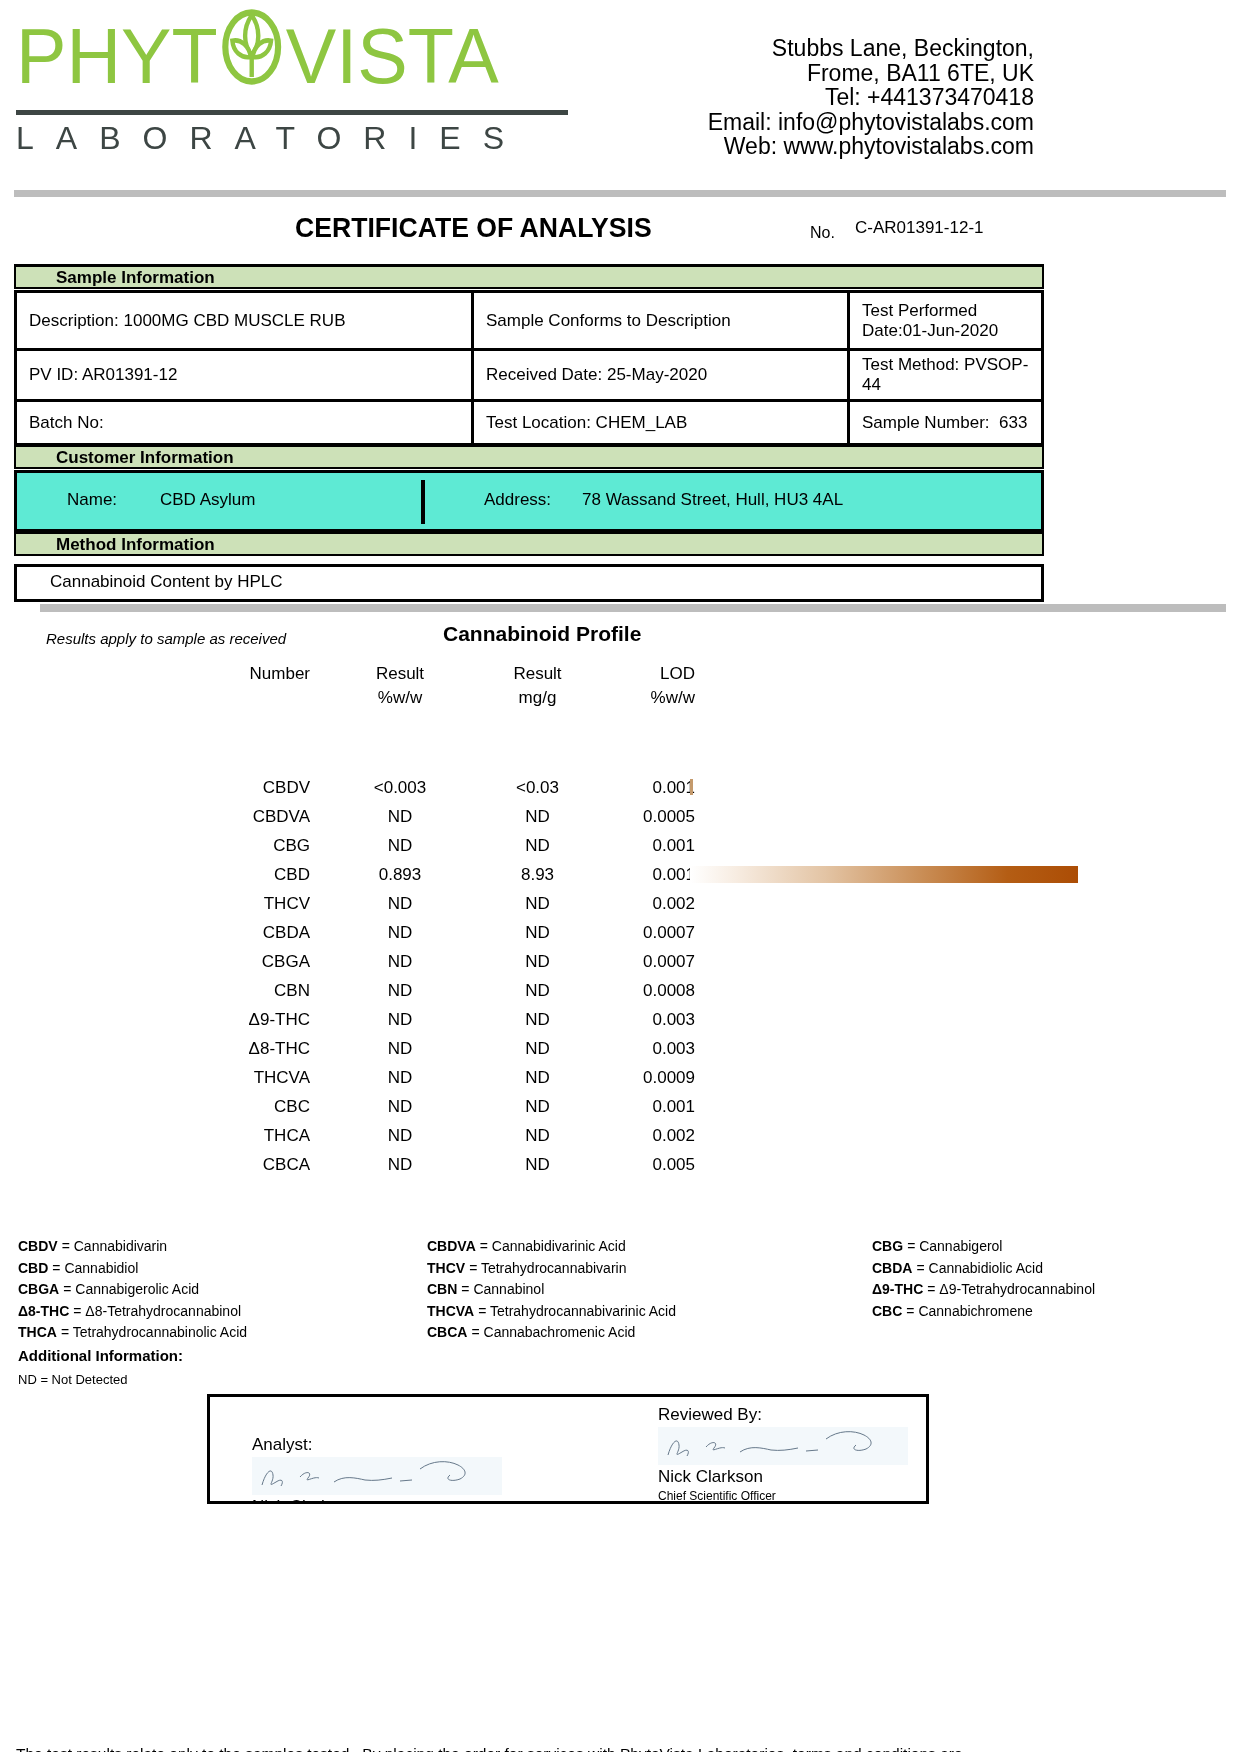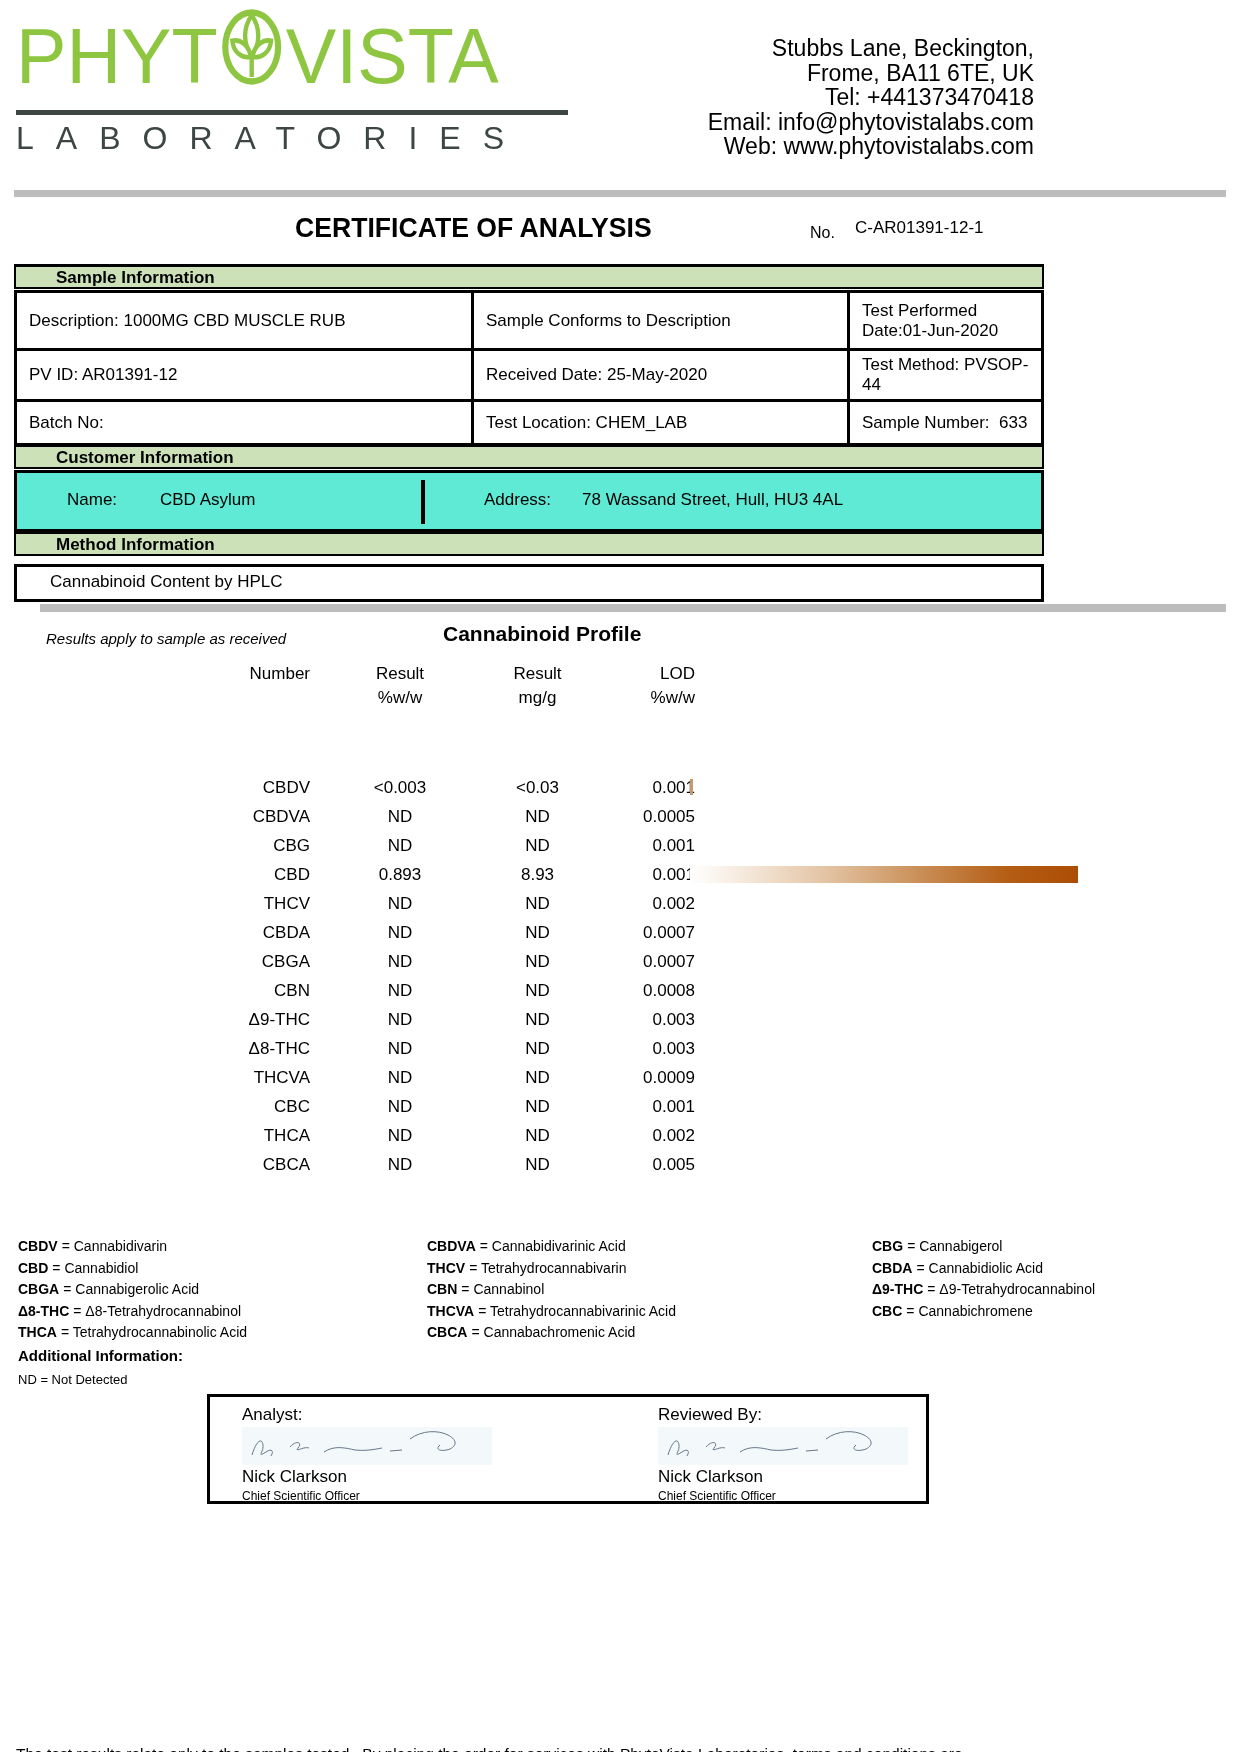--- a/index.html
+++ b/index.html
@@ -88,7 +88,7 @@
   
   .sig-box { left:207px; top:1394px; width:722px; height:110px; border:3px solid #000; overflow:hidden; }
   .sig-col { position:absolute; top:0; width:300px; height:104px; }
-  #sig-analyst  { left:32px; }
+  #sig-analyst  { left:42px;margin-top:30px; }
   #sig-reviewer { left:448px; }
   .sig-label { position:absolute; top:8px;  left:0; font-size:17px; }
   .sig-scribble { position:absolute; top:30px; left:0; width:250px; height:38px; background:#f3f8fb; }

